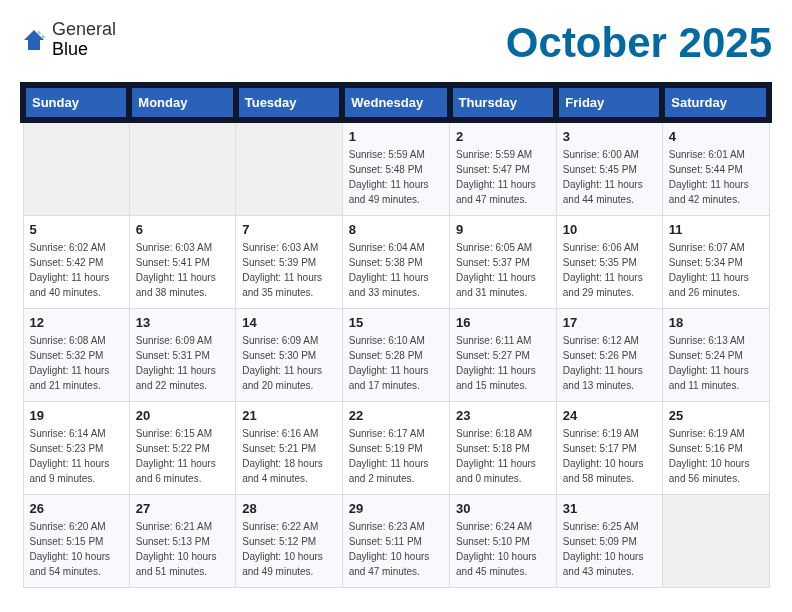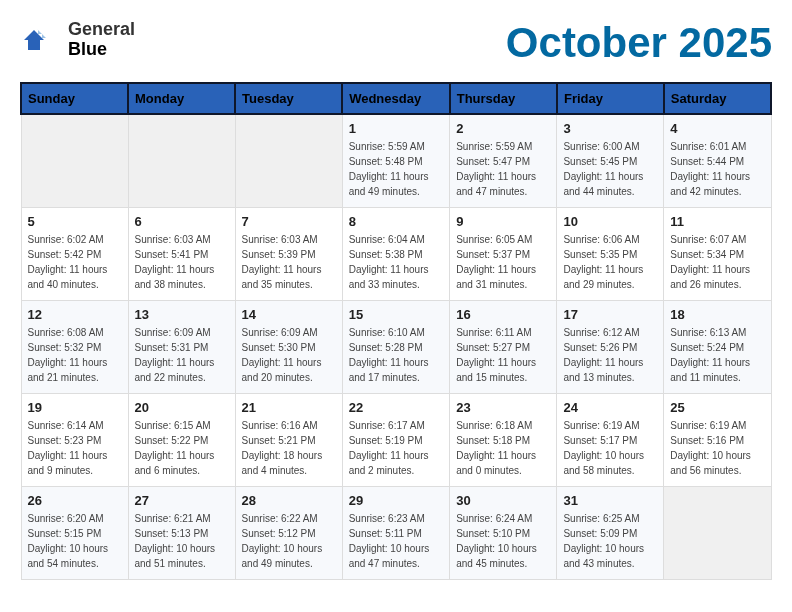--- a/index.html
+++ b/index.html
@@ -23,9 +23,8 @@
     }
     .logo-text {
       font-size: 18px;
-      font-weight: bold;
+      font-weight: normal;
       line-height: 1.1;
-      margin-left: 16px;
     }
     .logo-general { color: #333; }
     .logo-blue { color: #000000; }

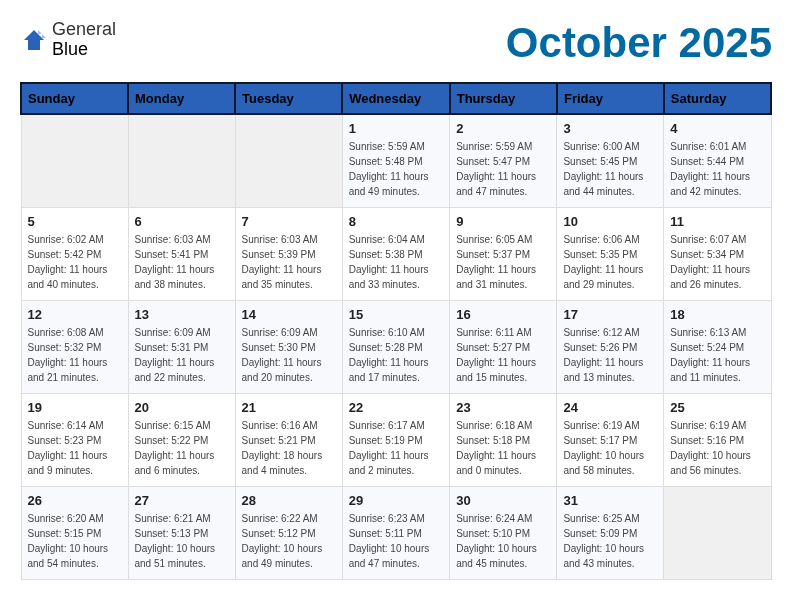--- a/index.html
+++ b/index.html
@@ -53,12 +53,12 @@
     }
     .calendar th {
       background-color: #2962b8;
-      color: #000000;
+      color: #ffffff;
       font-size: 13px;
       font-weight: bold;
       padding: 7px 6px;
       text-align: left;
-      border: 2px solid #0f172a;
+      border: 6px solid #0f172a;
     }
     .calendar td {
       vertical-align: top;

